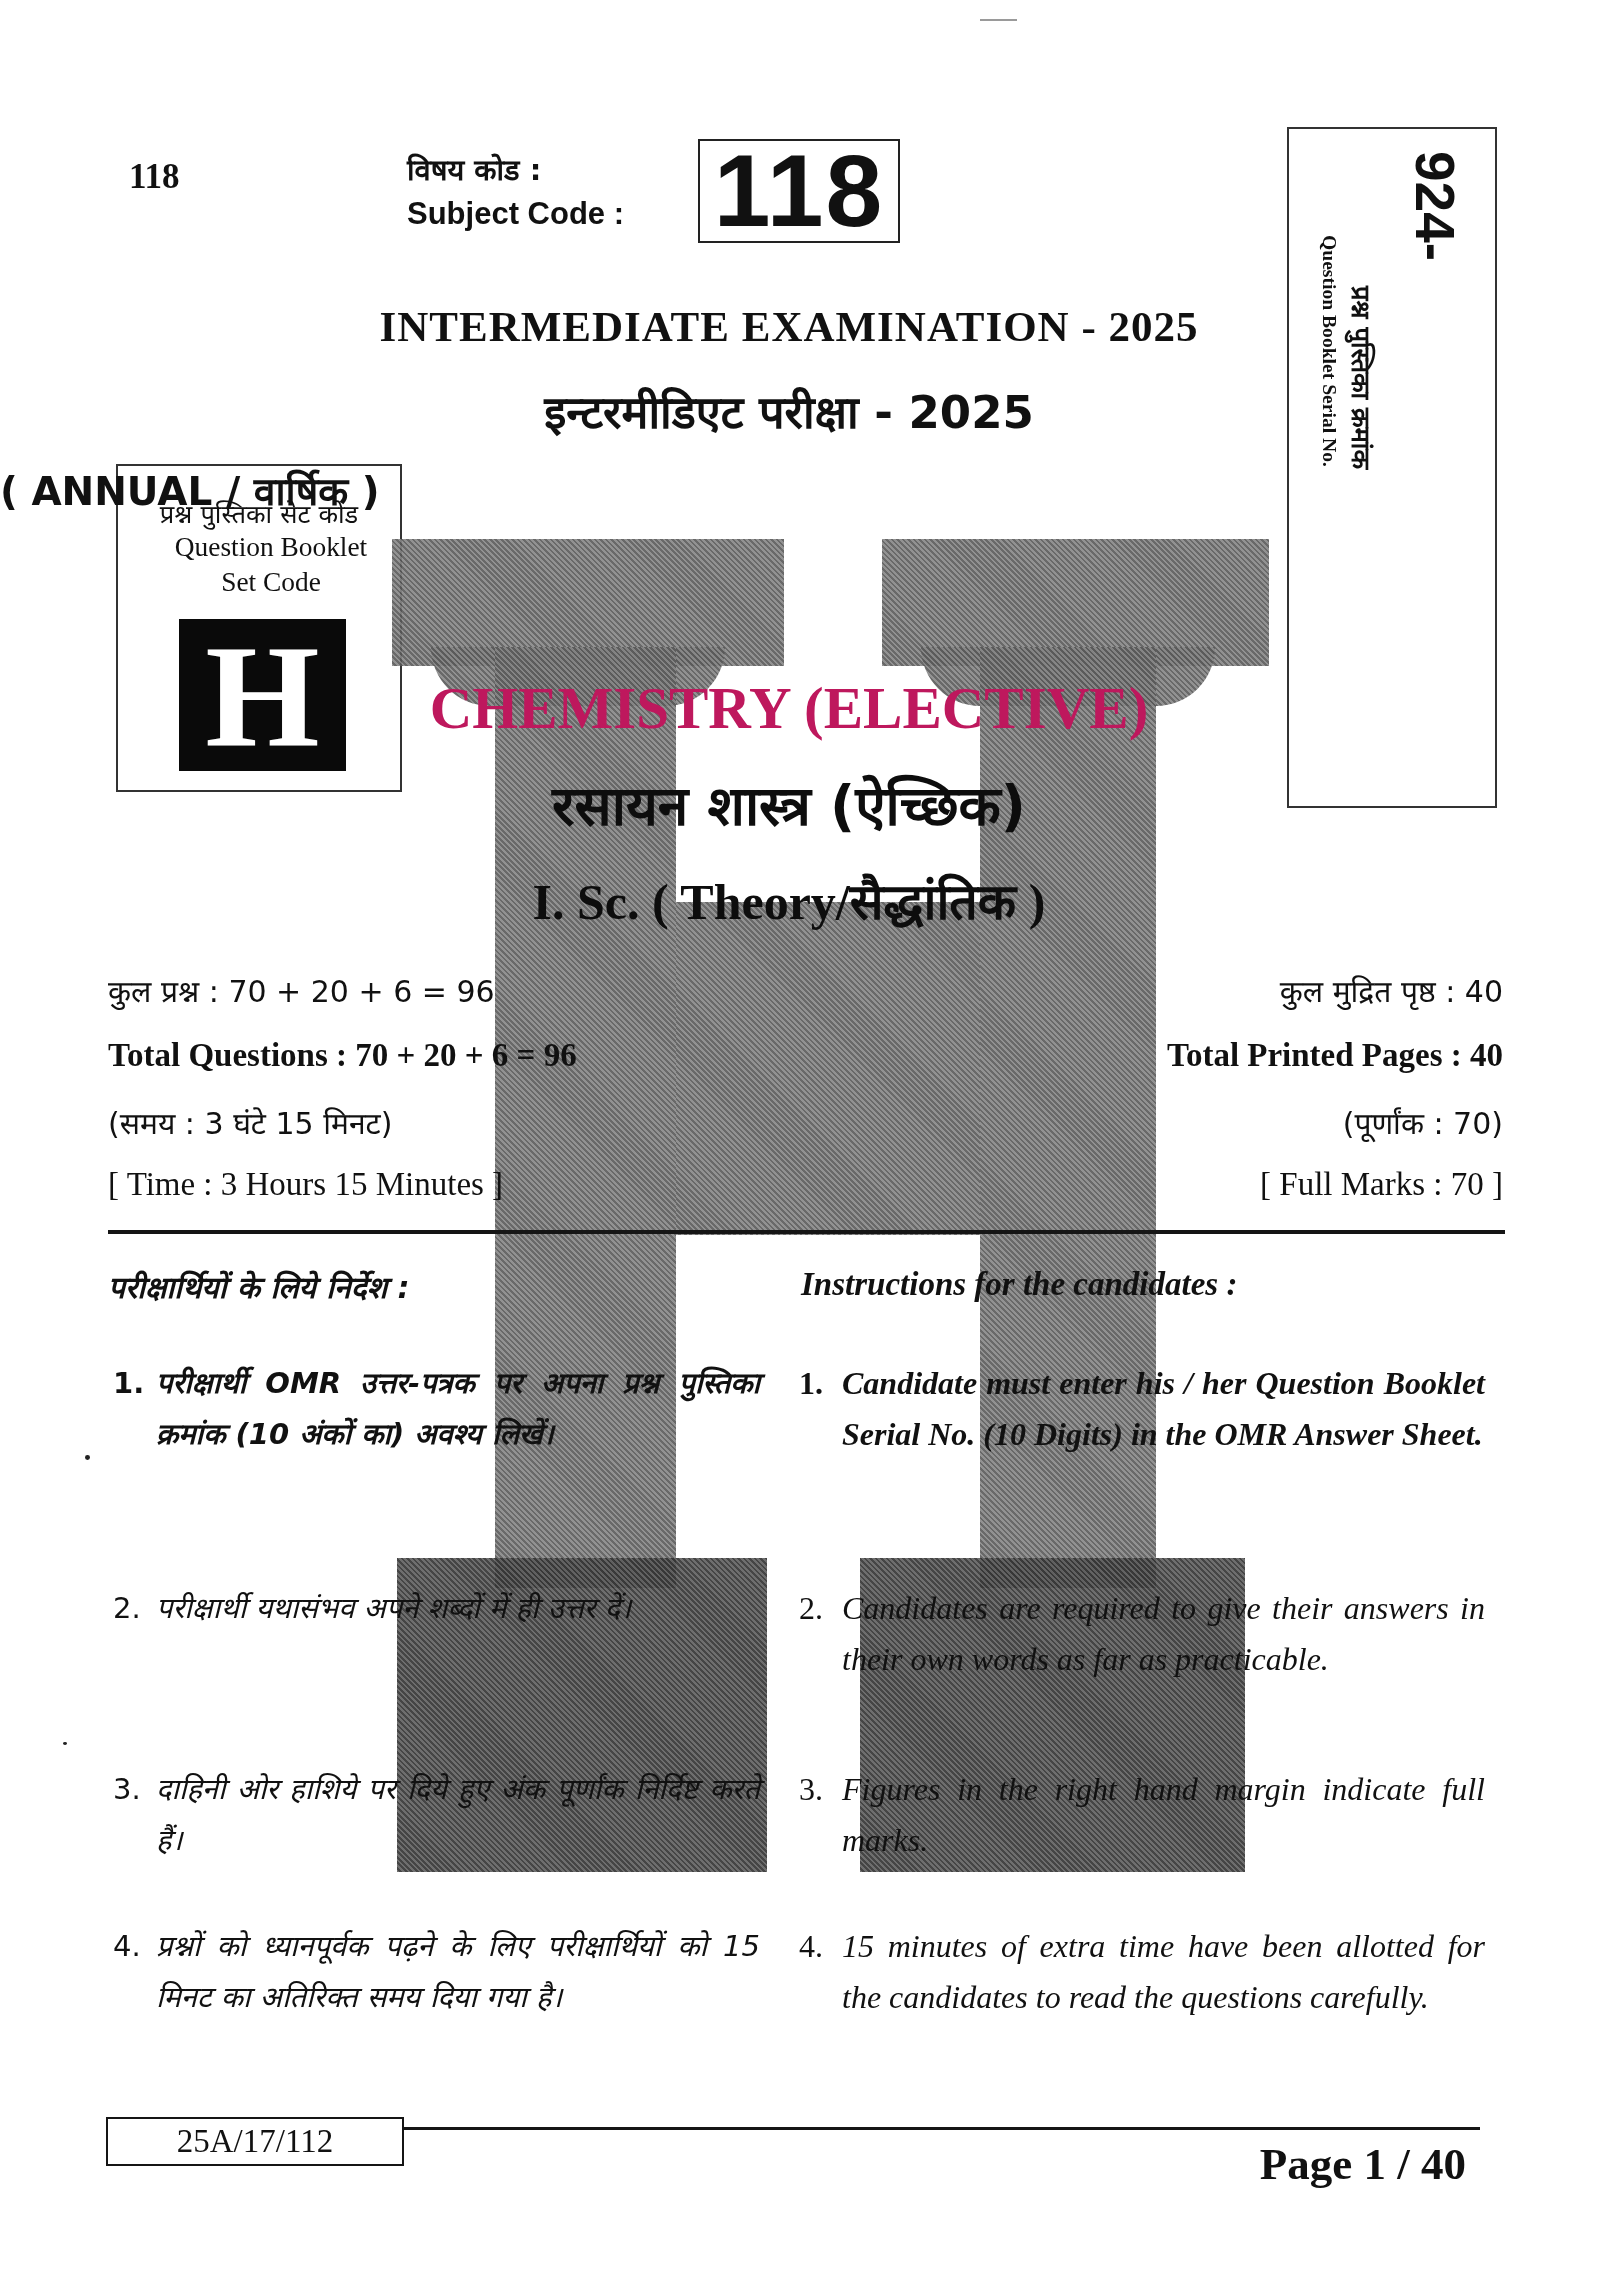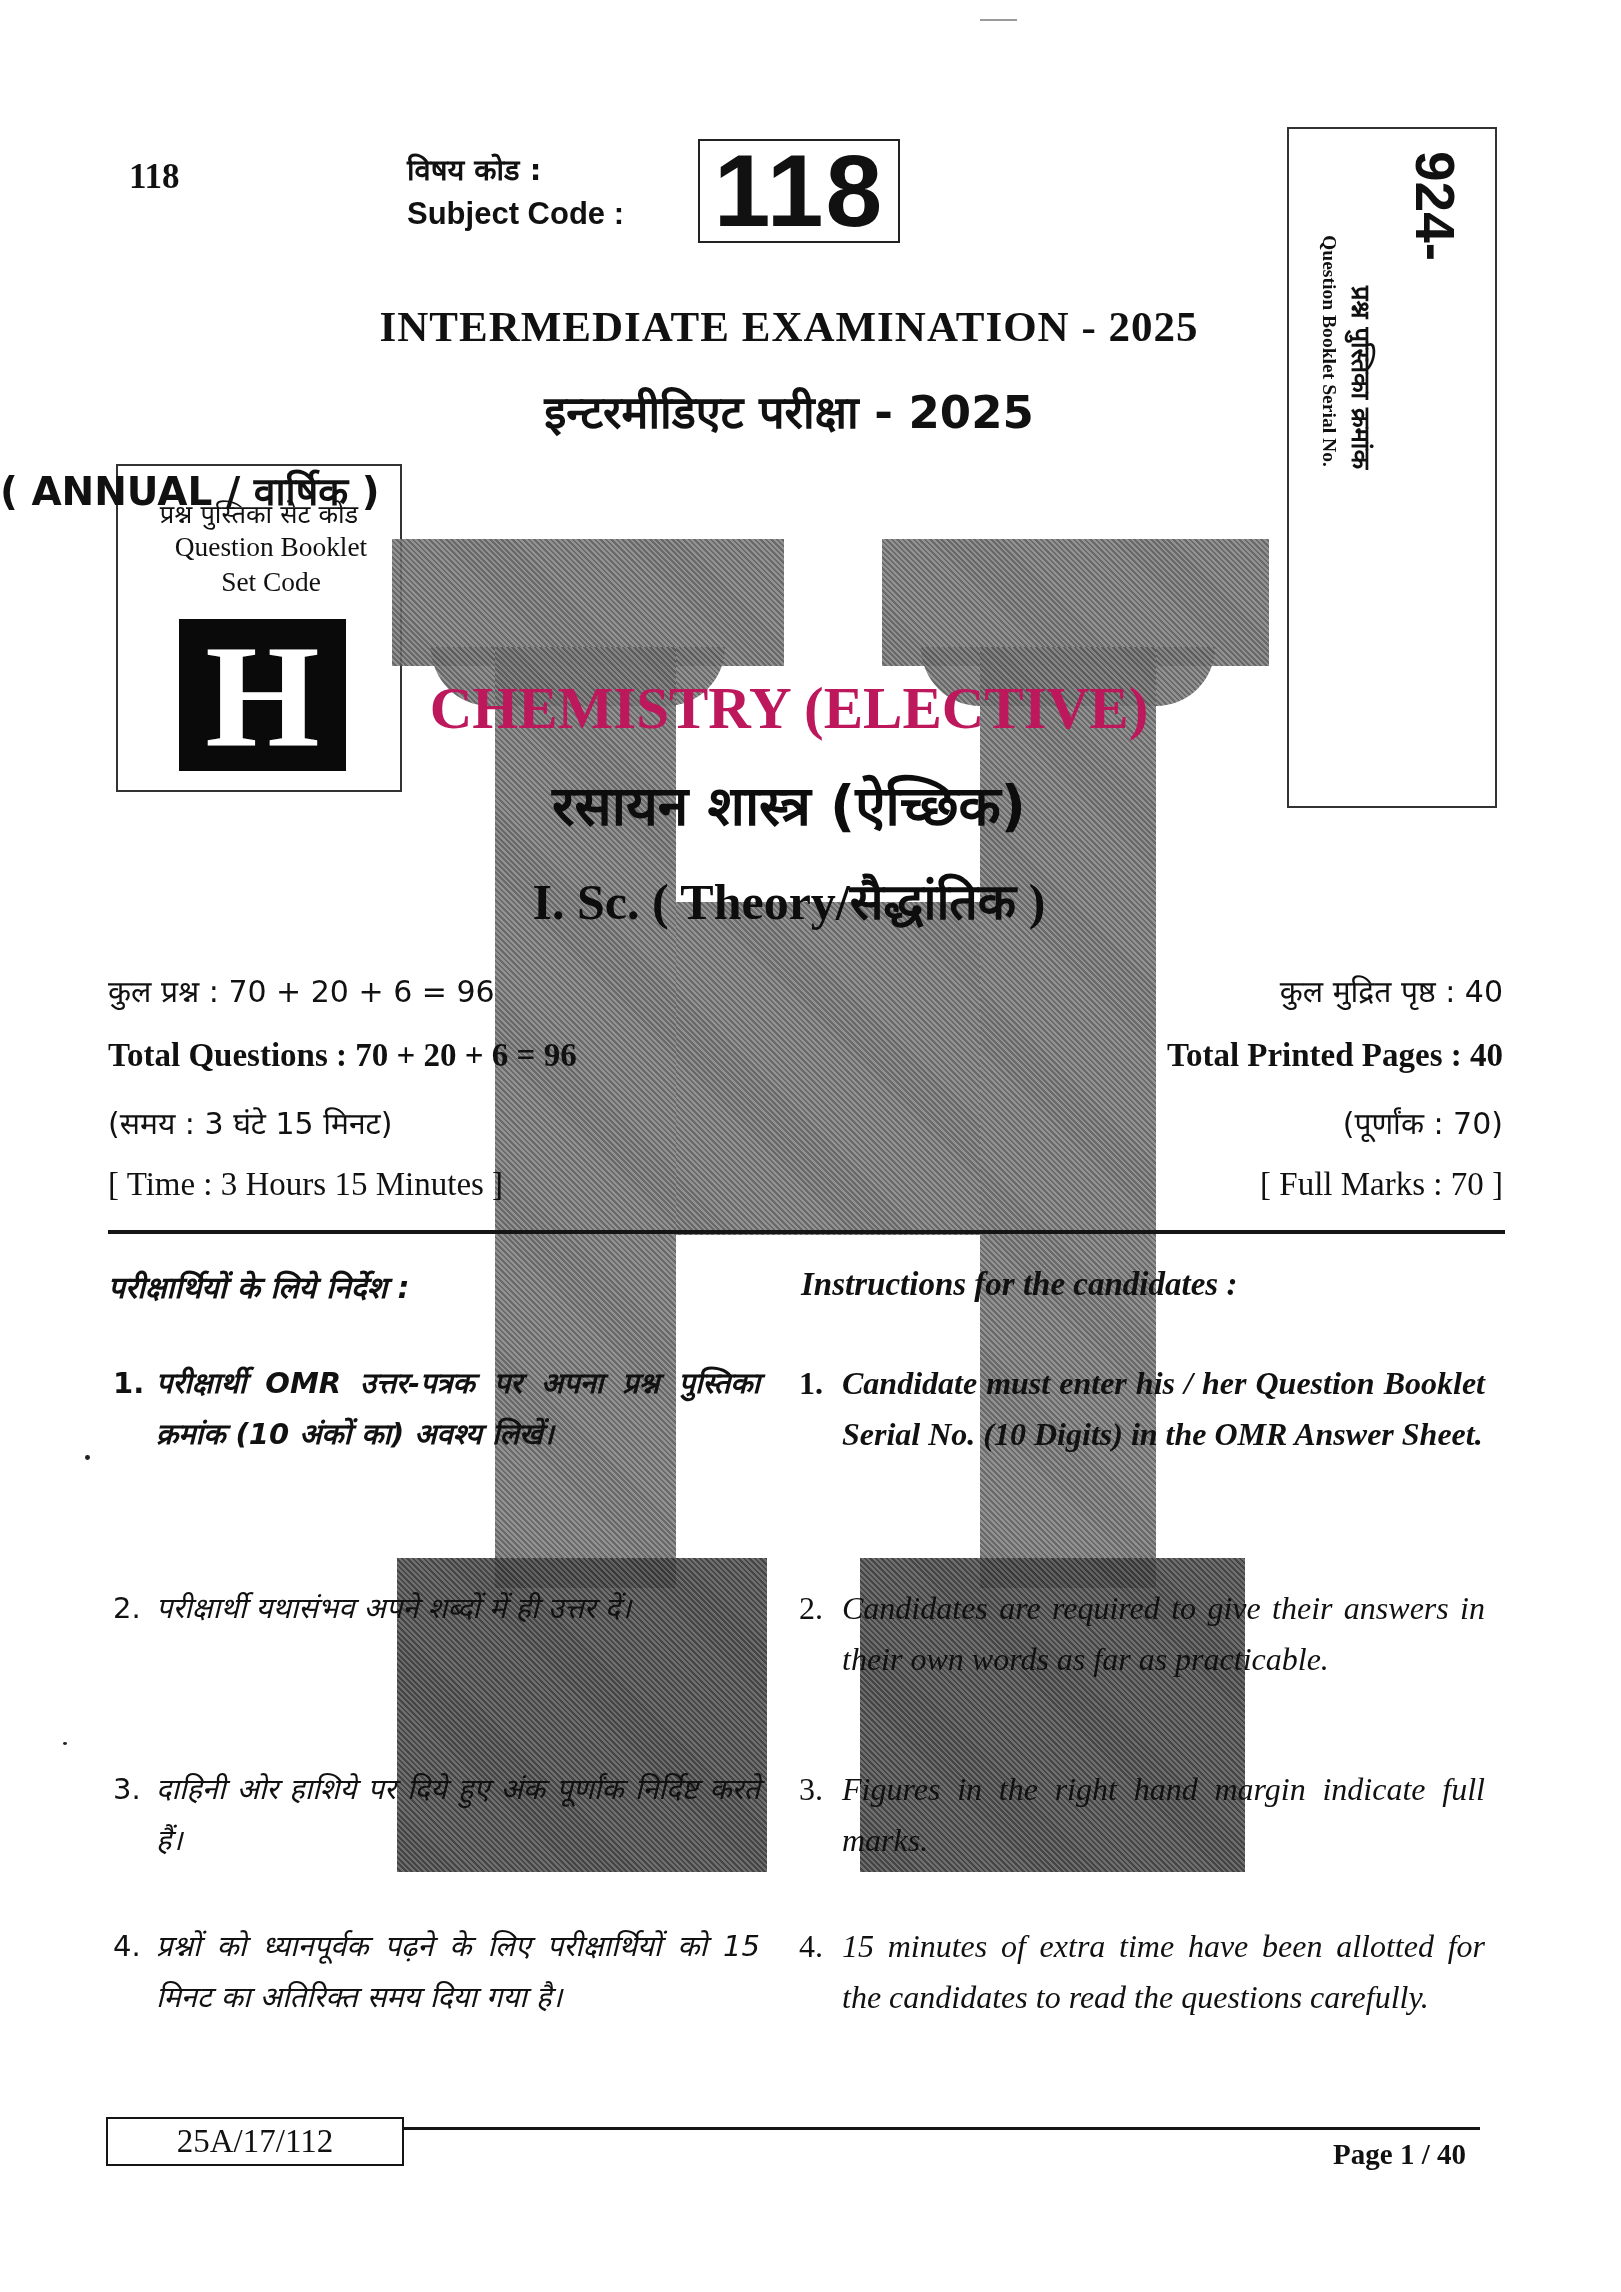--- a/index.html
+++ b/index.html
@@ -56,7 +56,7 @@
   .item.bold { font-weight: bold; }
   .footer-line { left: 108px; top: 2127px; width: 1372px; height: 2.9px; background: #151515; }
   .footer-code { left: 106px; top: 2117px; width: 298px; height: 49px; border: 2.9px solid #151515; box-sizing: border-box; display: flex; align-items: center; justify-content: center; font-size: 33px; font-family: "Liberation Serif", serif; background: #fff; }
-  .footer-page { right: 155px; top: 2138px; font-size: 29px; font-weight: bold; font-family: "Liberation Serif", serif; }
+  .footer-page { right: 155px; top: 2138px; font-size: 45px; font-weight: bold; font-family: "Liberation Serif", serif; }
   .speck { width: 4.9px; height: 4.9px; background: #222; border-radius: 50%; }
 </style>
 </head>

